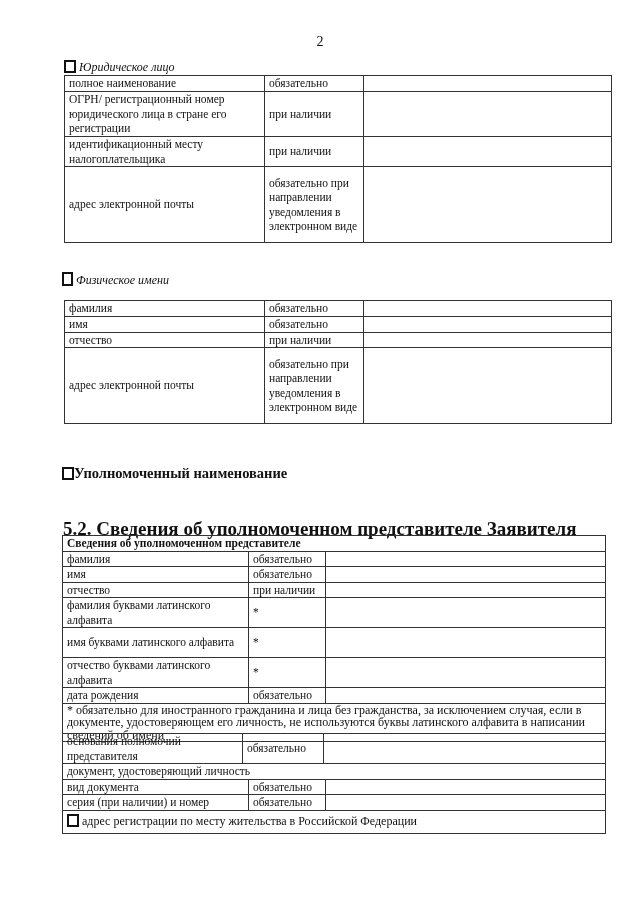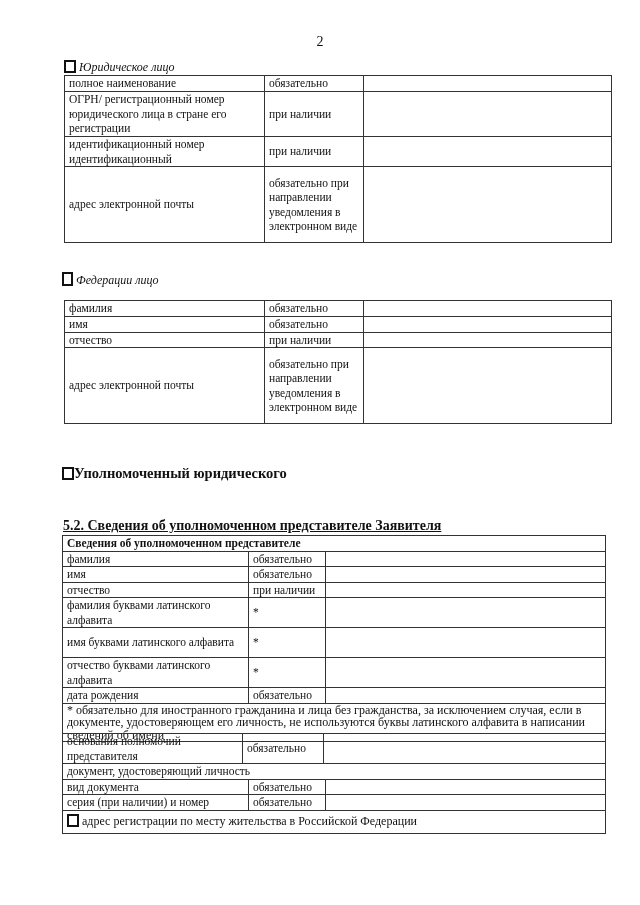--- a/index.html
+++ b/index.html
@@ -45,7 +45,7 @@
     <td></td>
   </tr>
   <tr style="height:30px">
-    <td>идентификационный номер идентификационный</td>
+    <td>идентификационный месту налогоплательщика</td>
     <td>при наличии</td>
     <td></td>
   </tr>

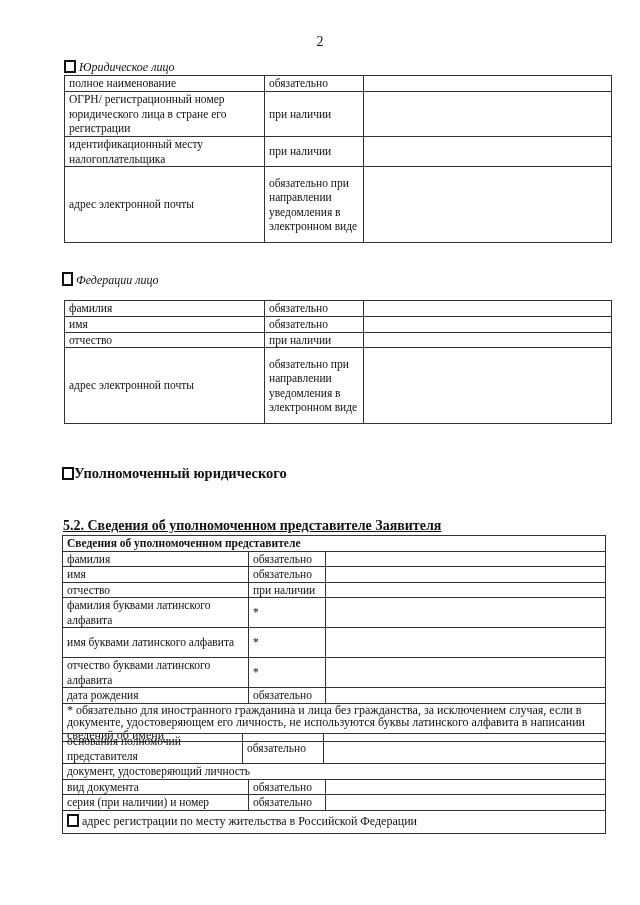--- a/index.html
+++ b/index.html
@@ -59,7 +59,7 @@
 
 <div class="abs label-line" style="left:62px; top:272px;">
   <span class="cb" style="width:11px;height:14px;"></span>
-  <span>Федерации лицо</span>
+  <span>Физическое имени</span>
 </div>
 
 <table class="t" style="left:64px; top:300px; width:547px;">

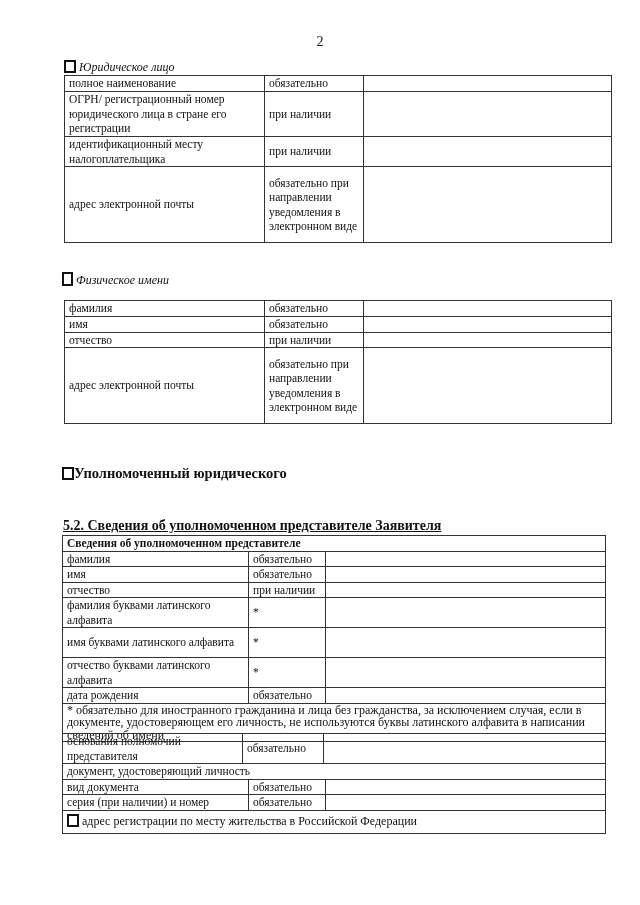--- a/index.html
+++ b/index.html
@@ -93,7 +93,7 @@
   </table>
 
 <div class="abs heading-big" style="left:62px; top:465px;">
-  <span class="cb" style="width:12px;height:13px;"></span><span>Уполномоченный юридического</span>
+  <span class="cb" style="width:12px;height:13px;"></span><span>Уполномоченный наименование</span>
 </div>
 
 <div class="abs heading-52" style="left:63px; top:518px;">5.2. Сведения об уполномоченном представителе Заявителя</div>

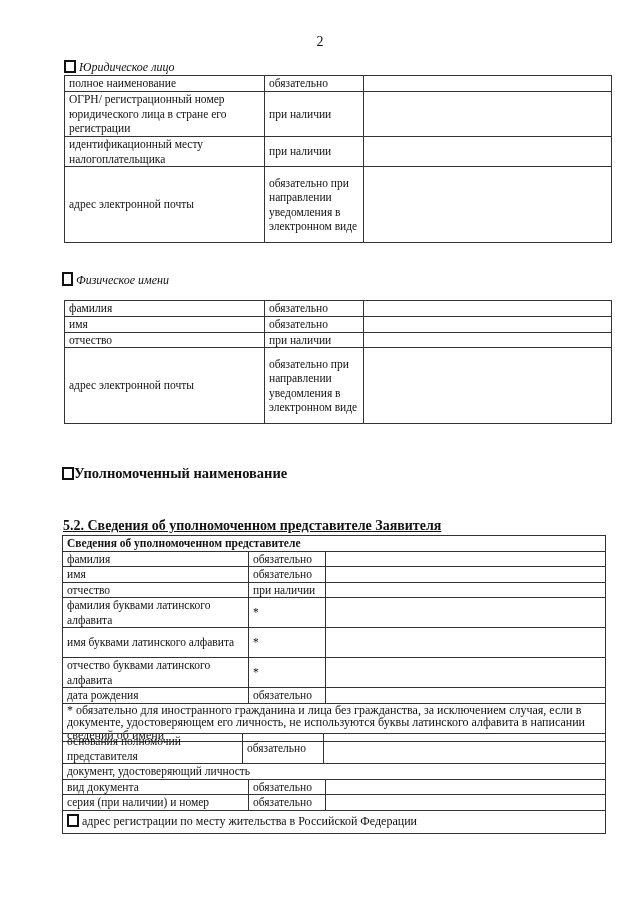--- a/index.html
+++ b/index.html
@@ -13,7 +13,7 @@
   table.t td { border: 1px solid #333; padding: 0 4px; vertical-align: middle; overflow: hidden; }
   .bold { font-weight: bold; }
   .heading-big { font-size: 14.5px; font-weight: bold; white-space: nowrap; }
-  .heading-52 { font-size: 14px; font-weight: bold; text-decoration: underline; white-space: nowrap; }
+  .heading-52 { font-size: 19px; font-weight: bold; white-space: nowrap; }
   .center { text-align: left; }
   .small { font-size: 12px; line-height: 12.5px; margin-top: 40px; }
 </style>

